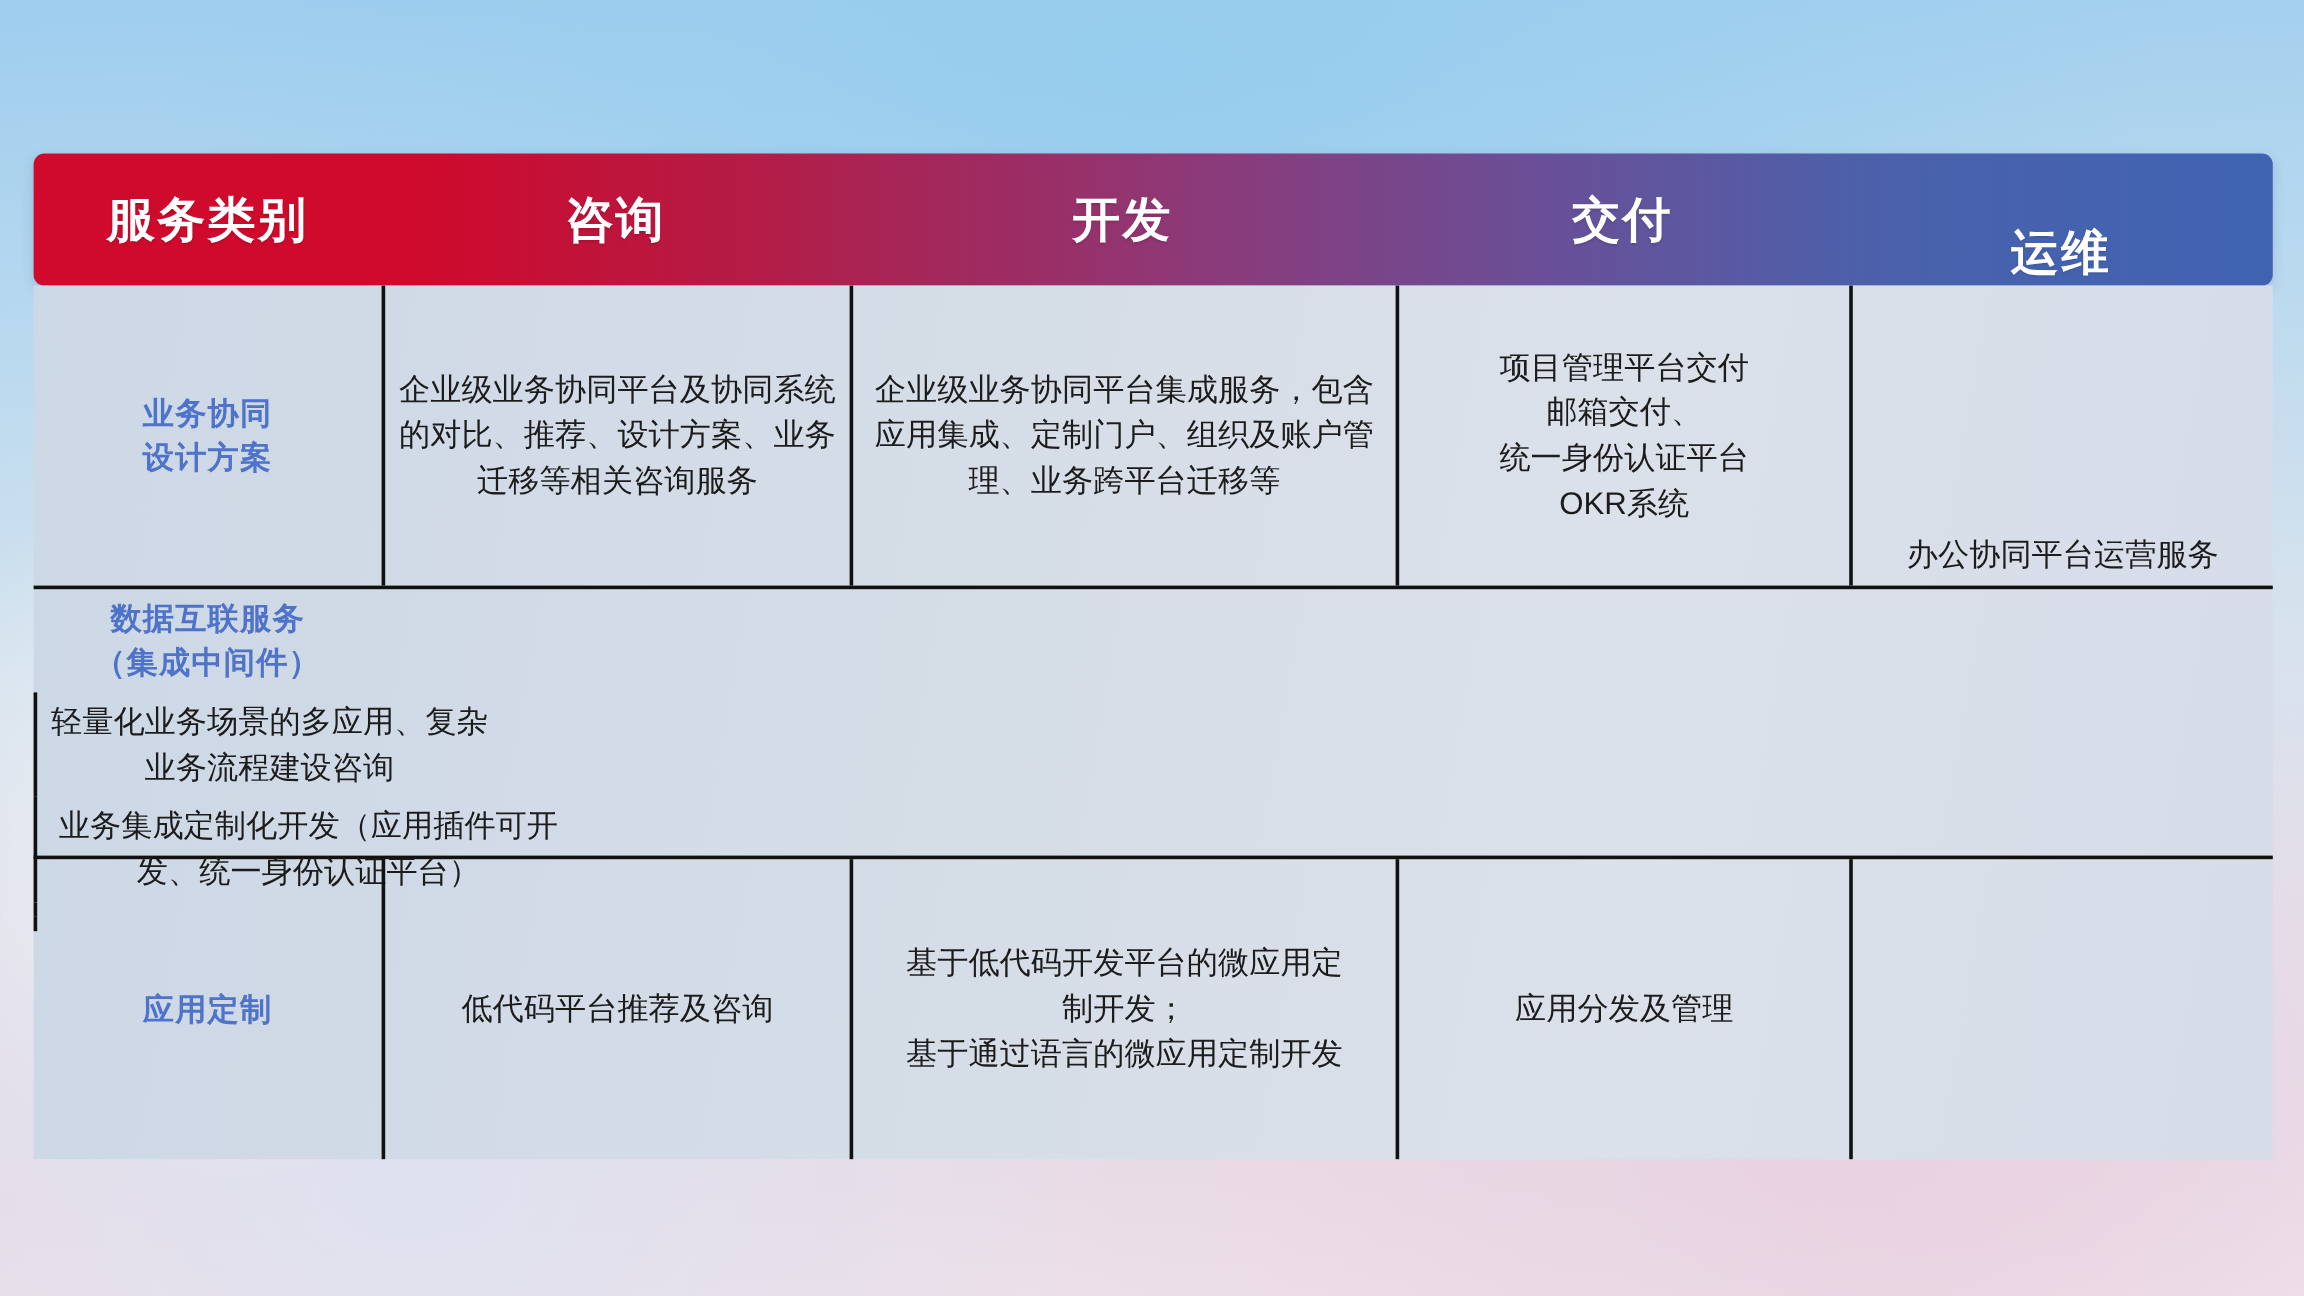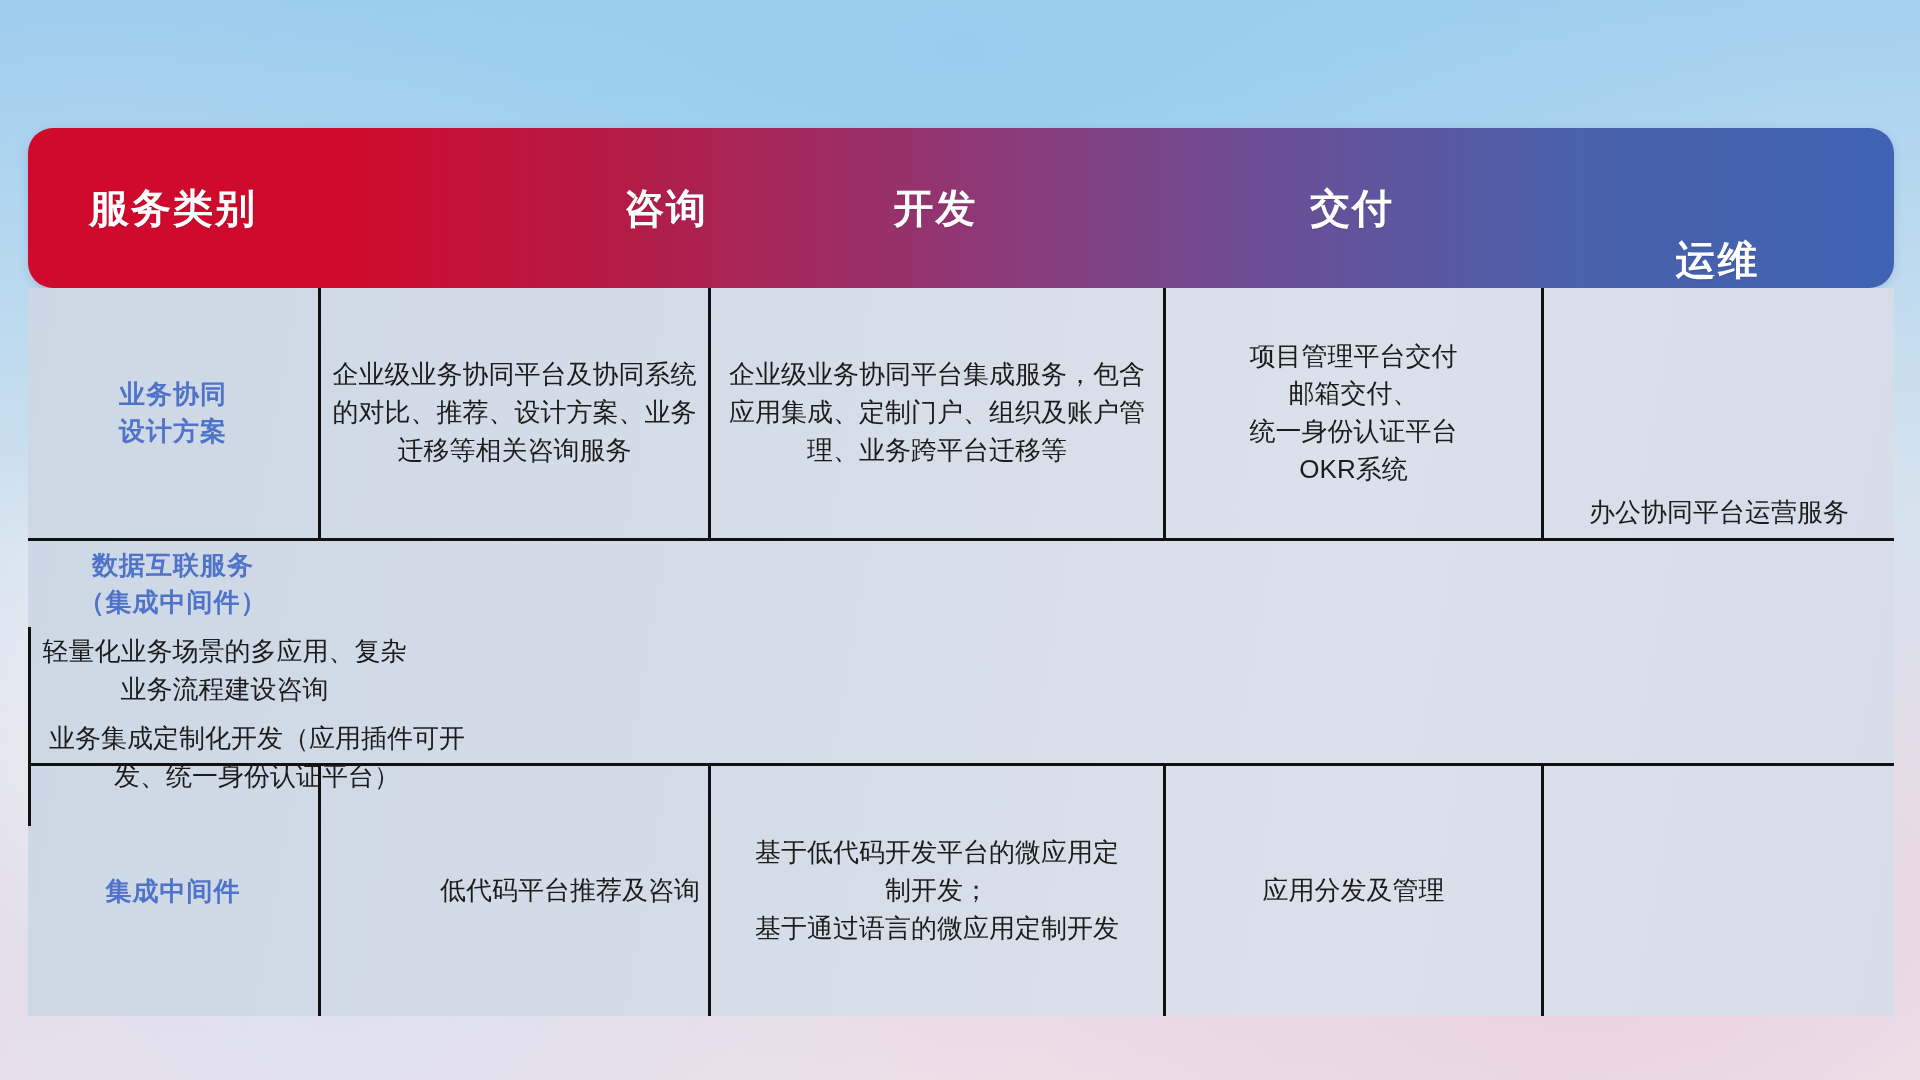--- a/index.html
+++ b/index.html
@@ -27,7 +27,7 @@
 
   
   #header-bar{
-    display:flex;height:160px;border-radius:25px;
+    display:flex;height:110px;border-radius:9px;
     background:linear-gradient(90deg,#cf0a2c 0%,#cf0a2c 17%,#b21d48 33%,#8e3876 51%,#6a4f97 67%,#4a61ab 83%,#3f63b2 100%);
     box-shadow:0 3px 10px rgba(60,70,120,.18);
     overflow:hidden;

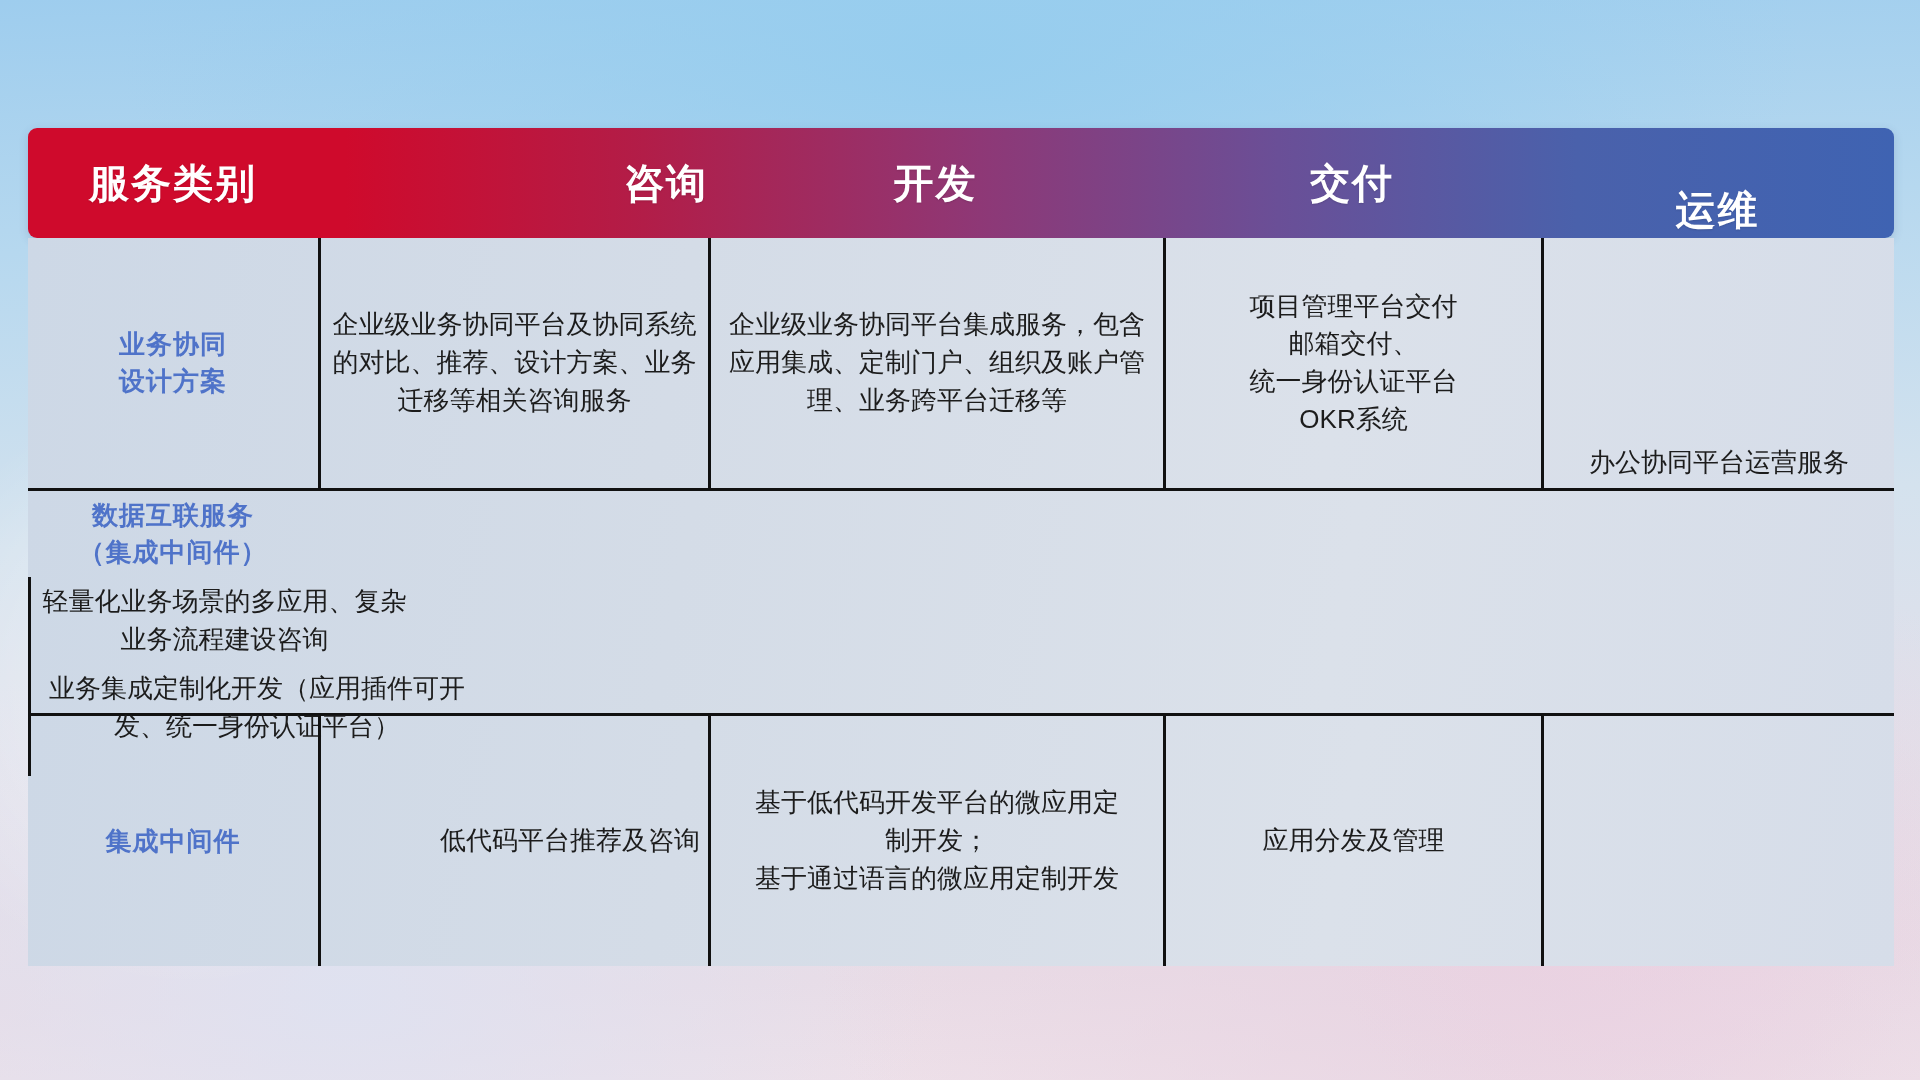--- a/index.html
+++ b/index.html
@@ -55,7 +55,7 @@
 
   
   .w0{width:290px;}
-  .w1{width:390px;justify-content:flex-end;}
+  .w1{width:390px;}
   .w2{width:455px;}
   .w3{width:378px;}
   .w4{width:353px;align-items:flex-end;}

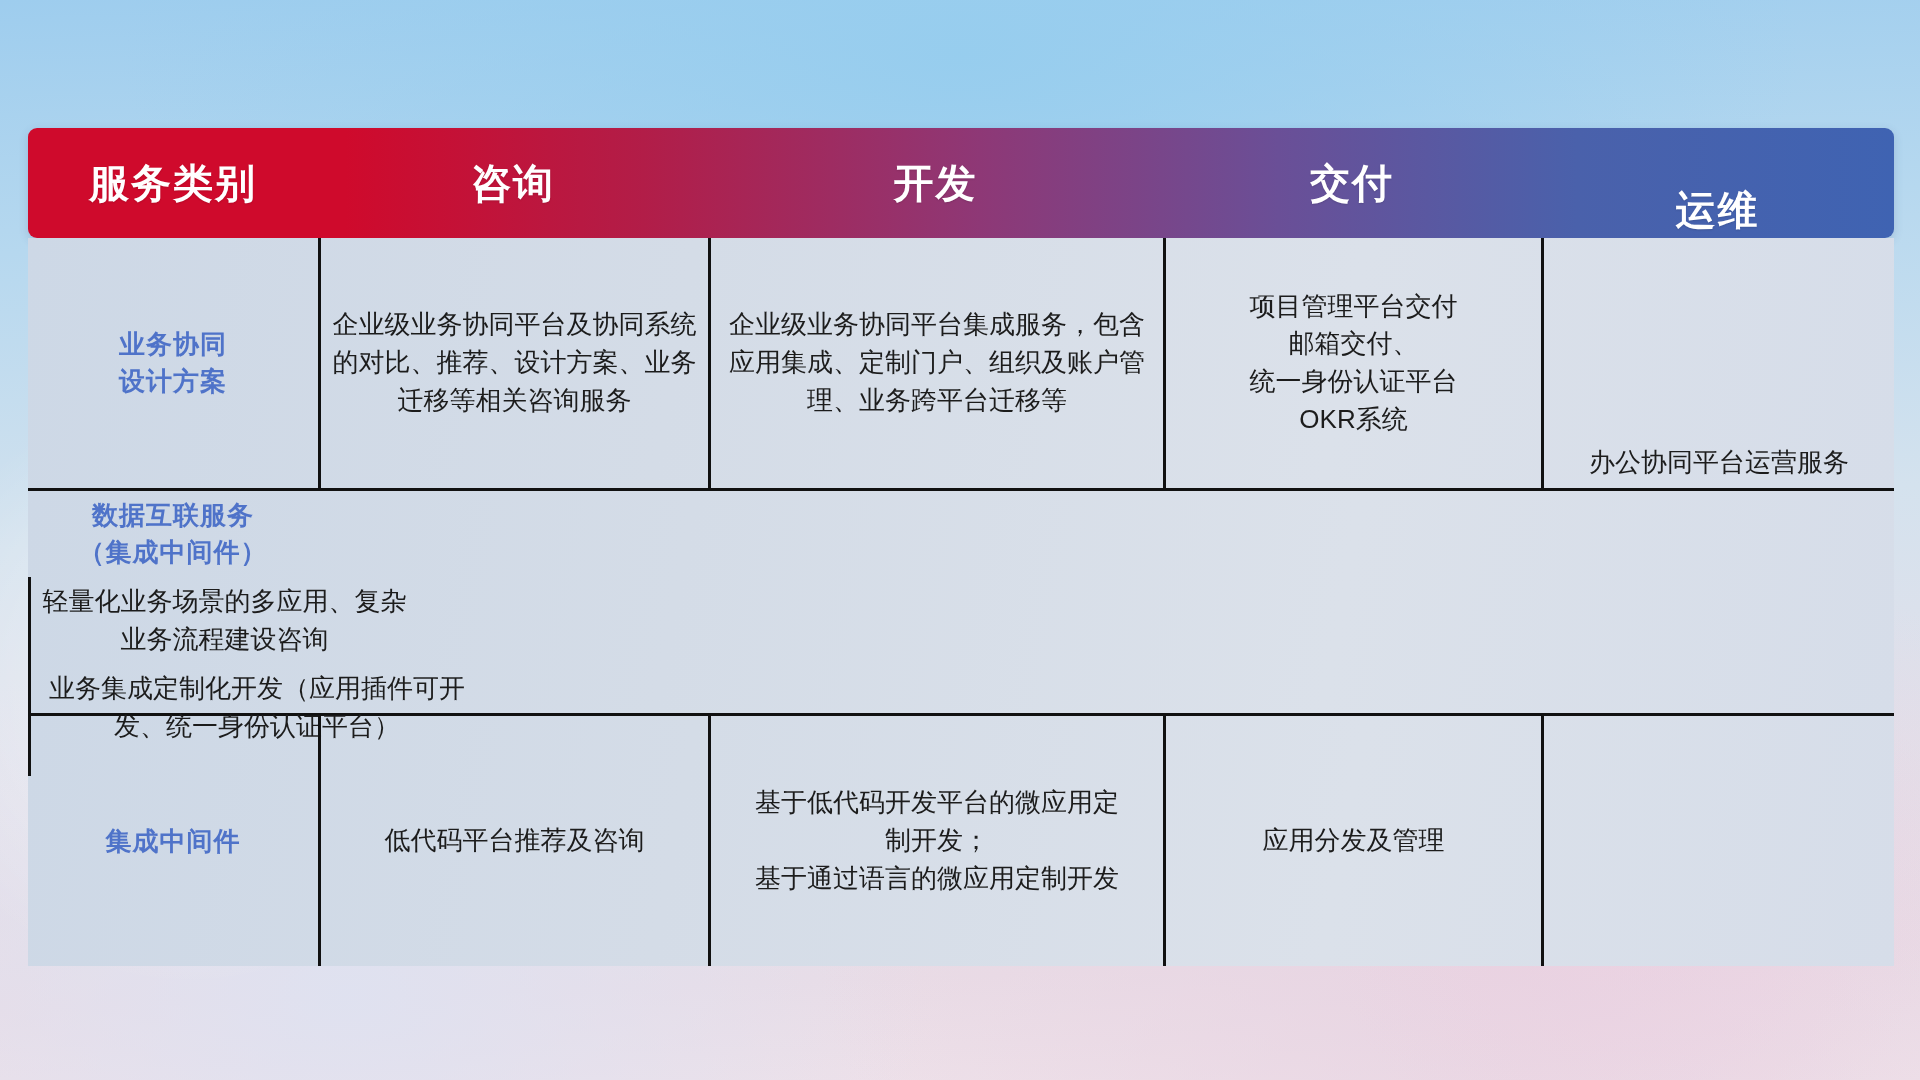--- a/index.html
+++ b/index.html
@@ -139,7 +139,7 @@
     <div class="row r3">
       <div class="cell c0 w0">
         <div class="label">
-          <div>集成中间件</div>
+          <div>应用定制</div>
         </div>
       </div>
       <div class="cell w1">

